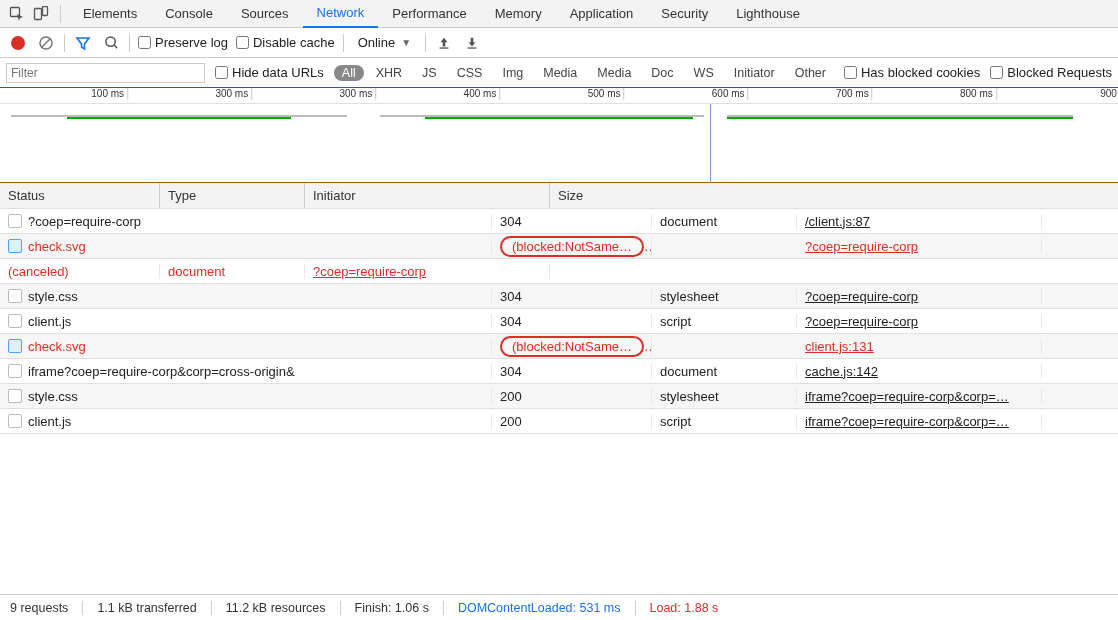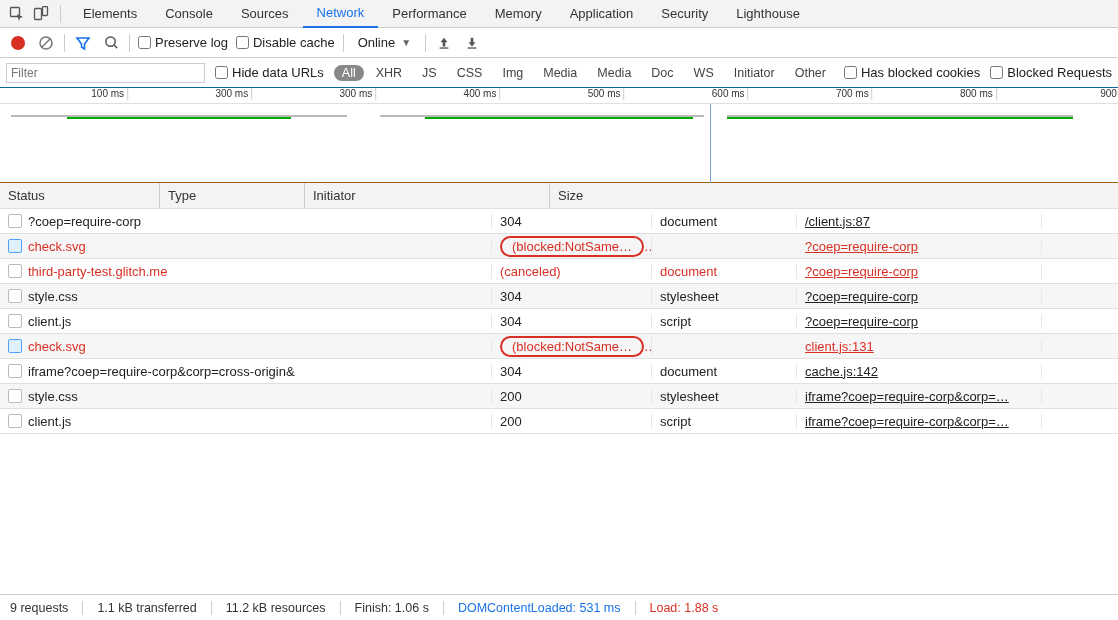--- a/index.html
+++ b/index.html
@@ -229,10 +229,6 @@
         <div class="cell size"></div>
       </div>
       <div class="trow">
-        <div class="cell name red">
-          <span class="fileicon"></span>
-          <span>third-party-test.glitch.me</span>
-        </div>
         <div class="cell status red">(canceled)</div>
         <div class="cell type red">document</div>
         <div class="cell init"><span class="underline red">?coep=require-corp</span></div>

